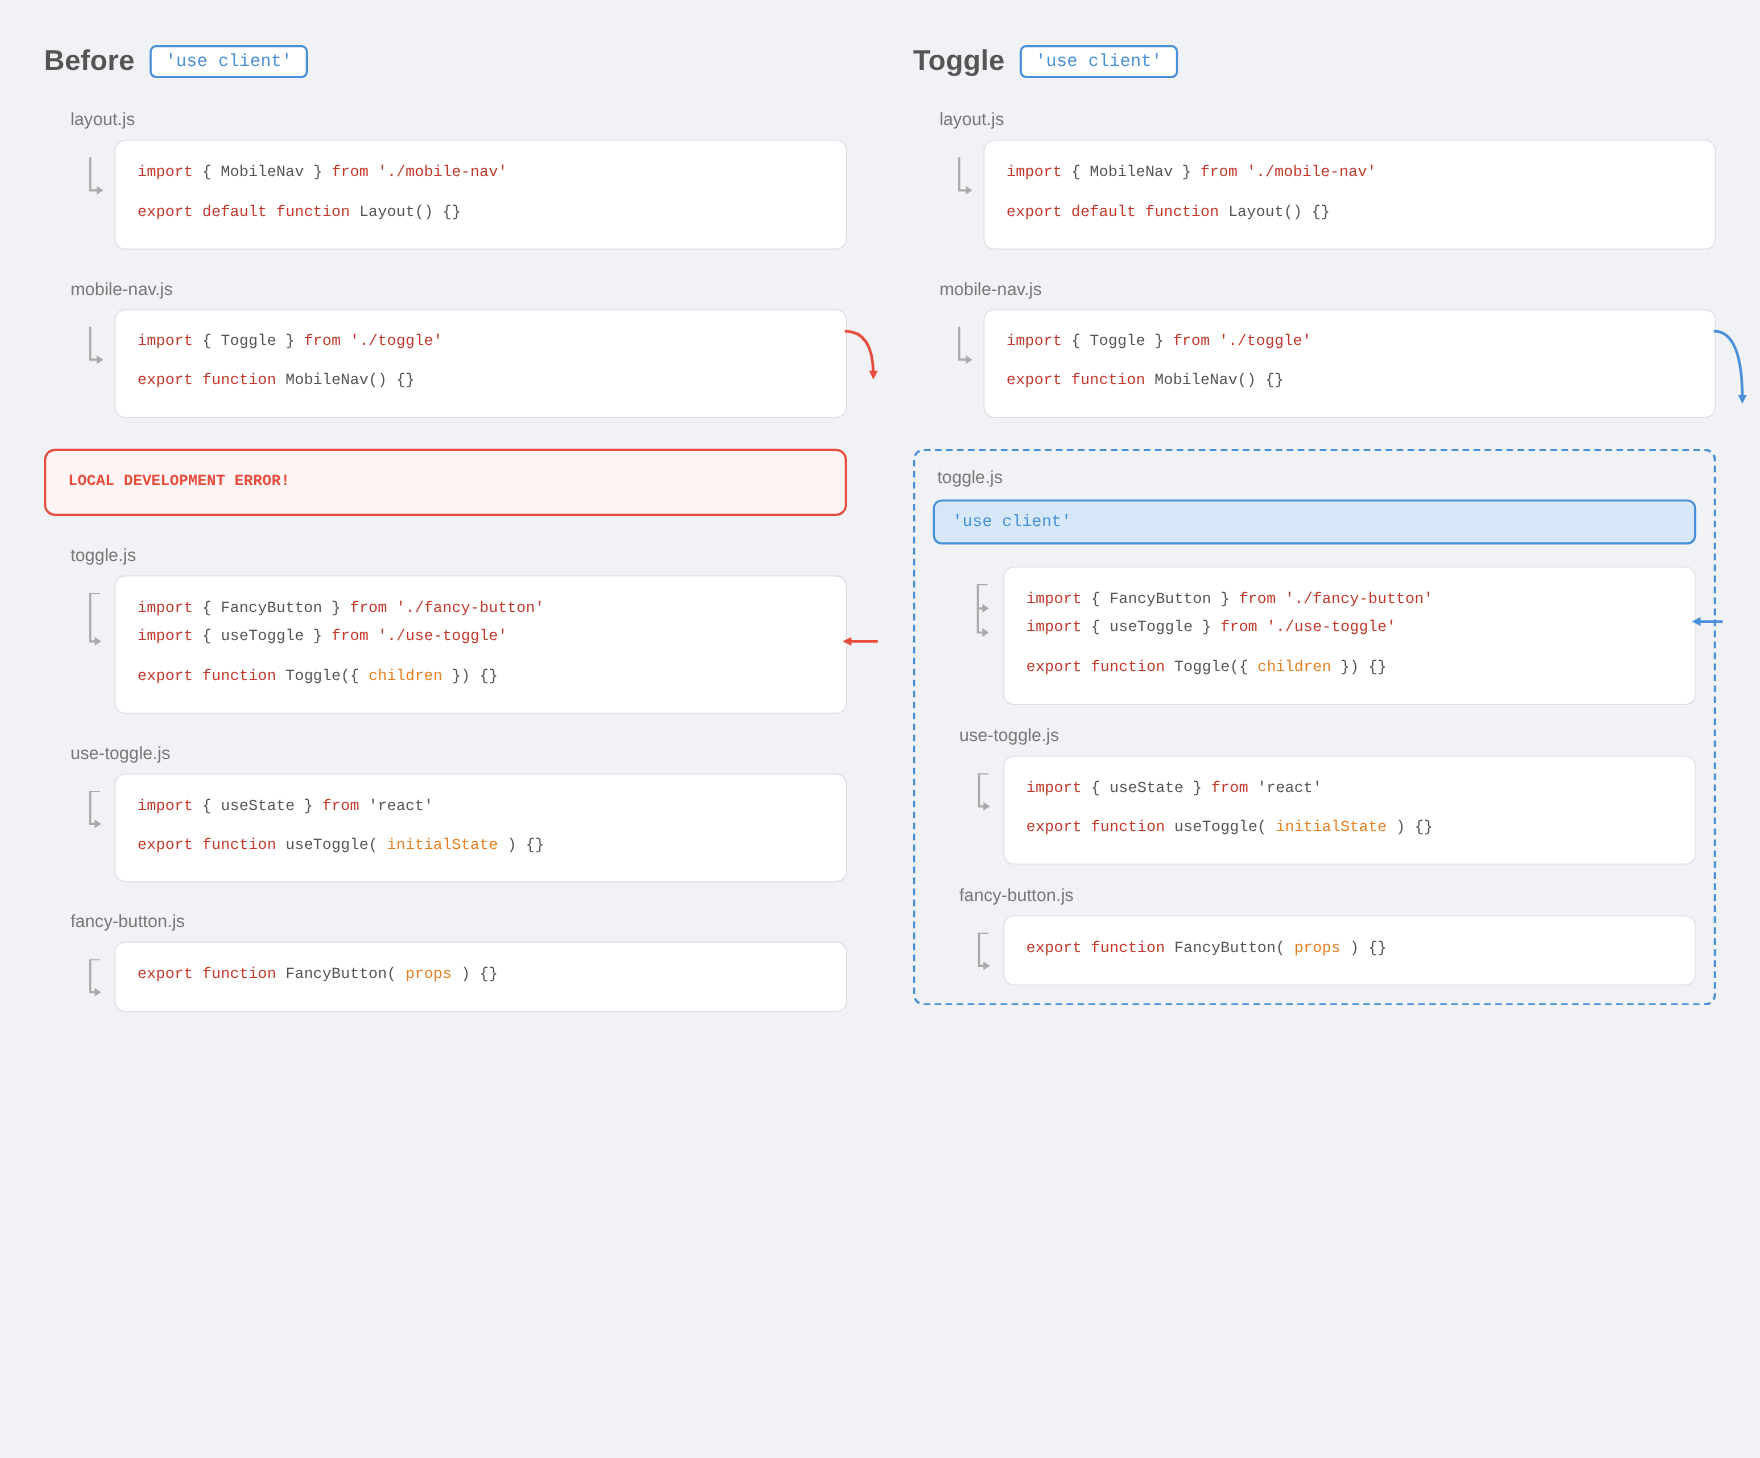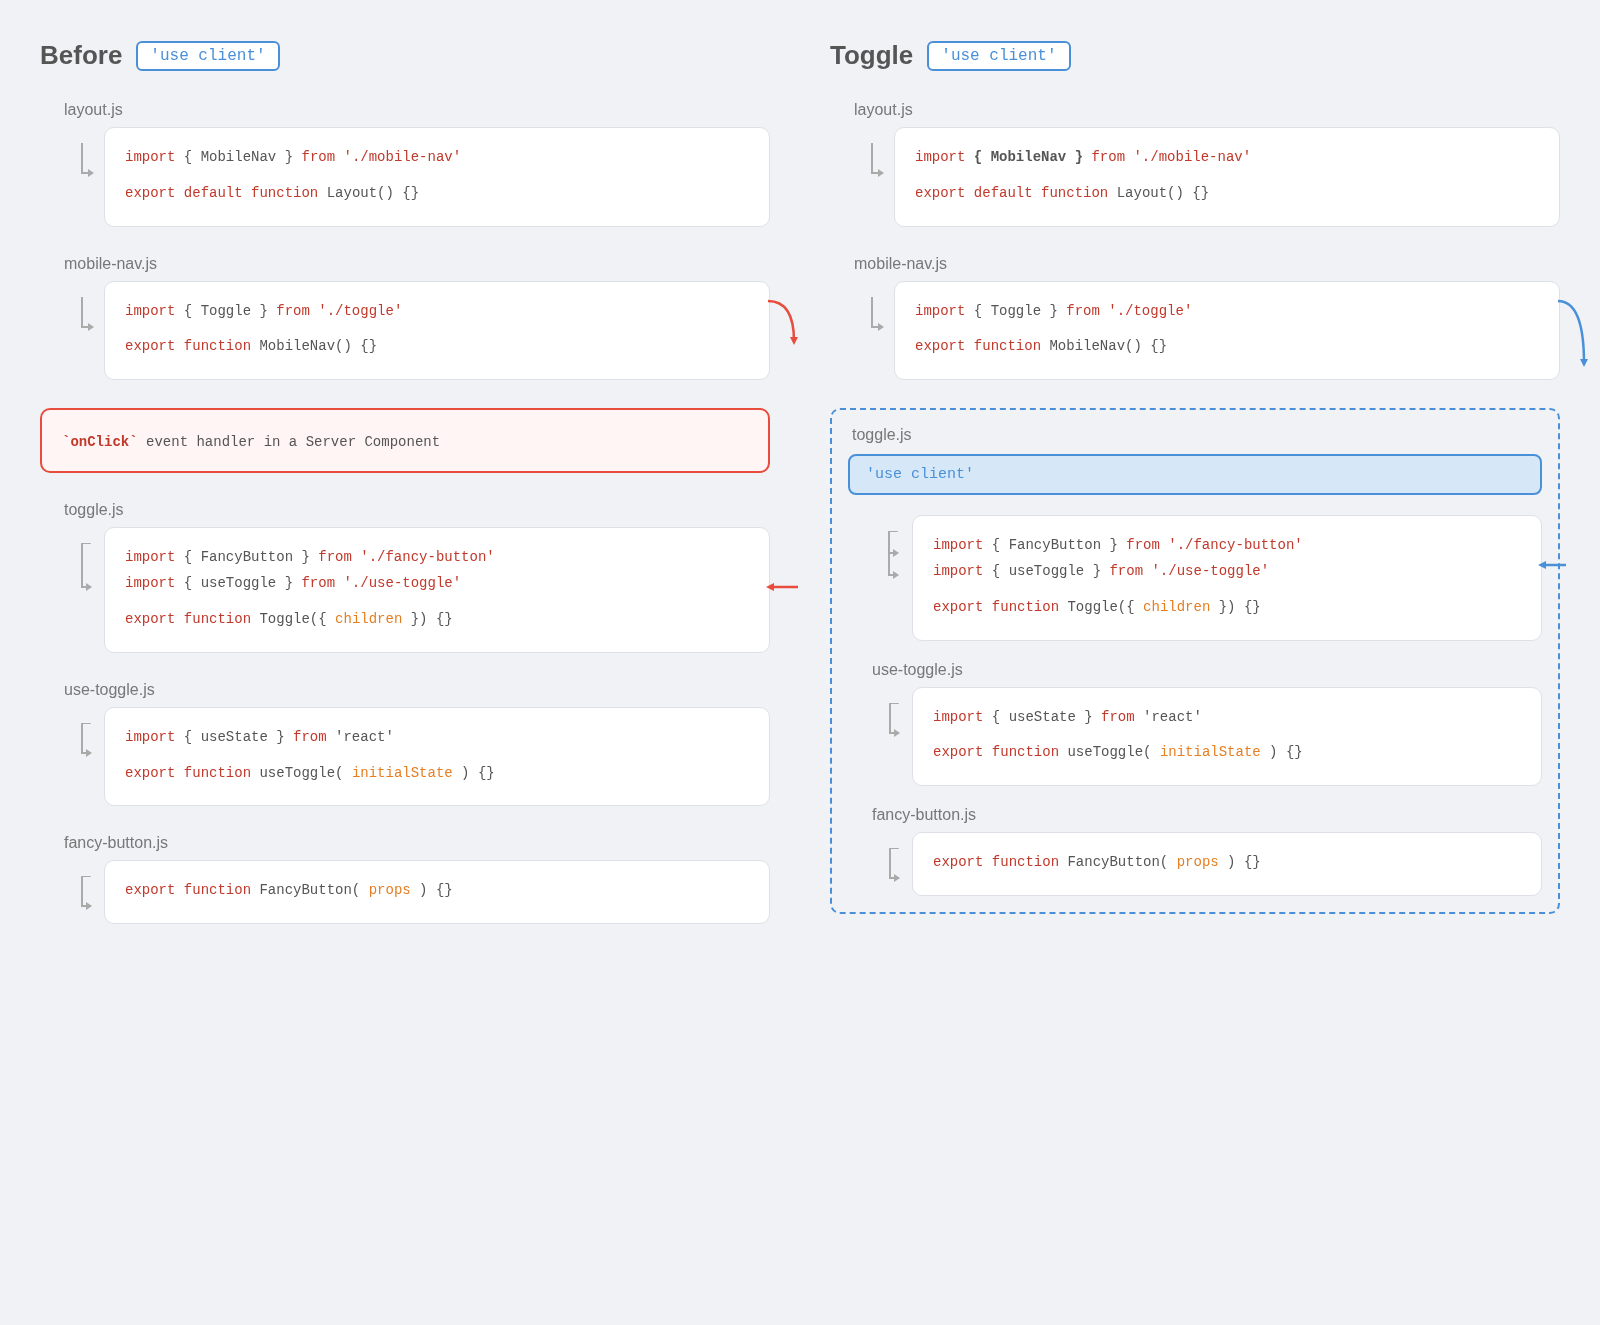--- a/index.html
+++ b/index.html
@@ -313,7 +313,7 @@
         <div class="code-block">
           <span class="line">
             <span style="color:#c0392b;">import</span>
-            <span style="color:#555;font-weight:bold;"> { MobileNav } </span>
+            <span style="color:#555;"> { MobileNav } </span>
             <span style="color:#c0392b;">from</span>
             <span style="color:#c0392b;"> './mobile-nav'</span>
           </span>

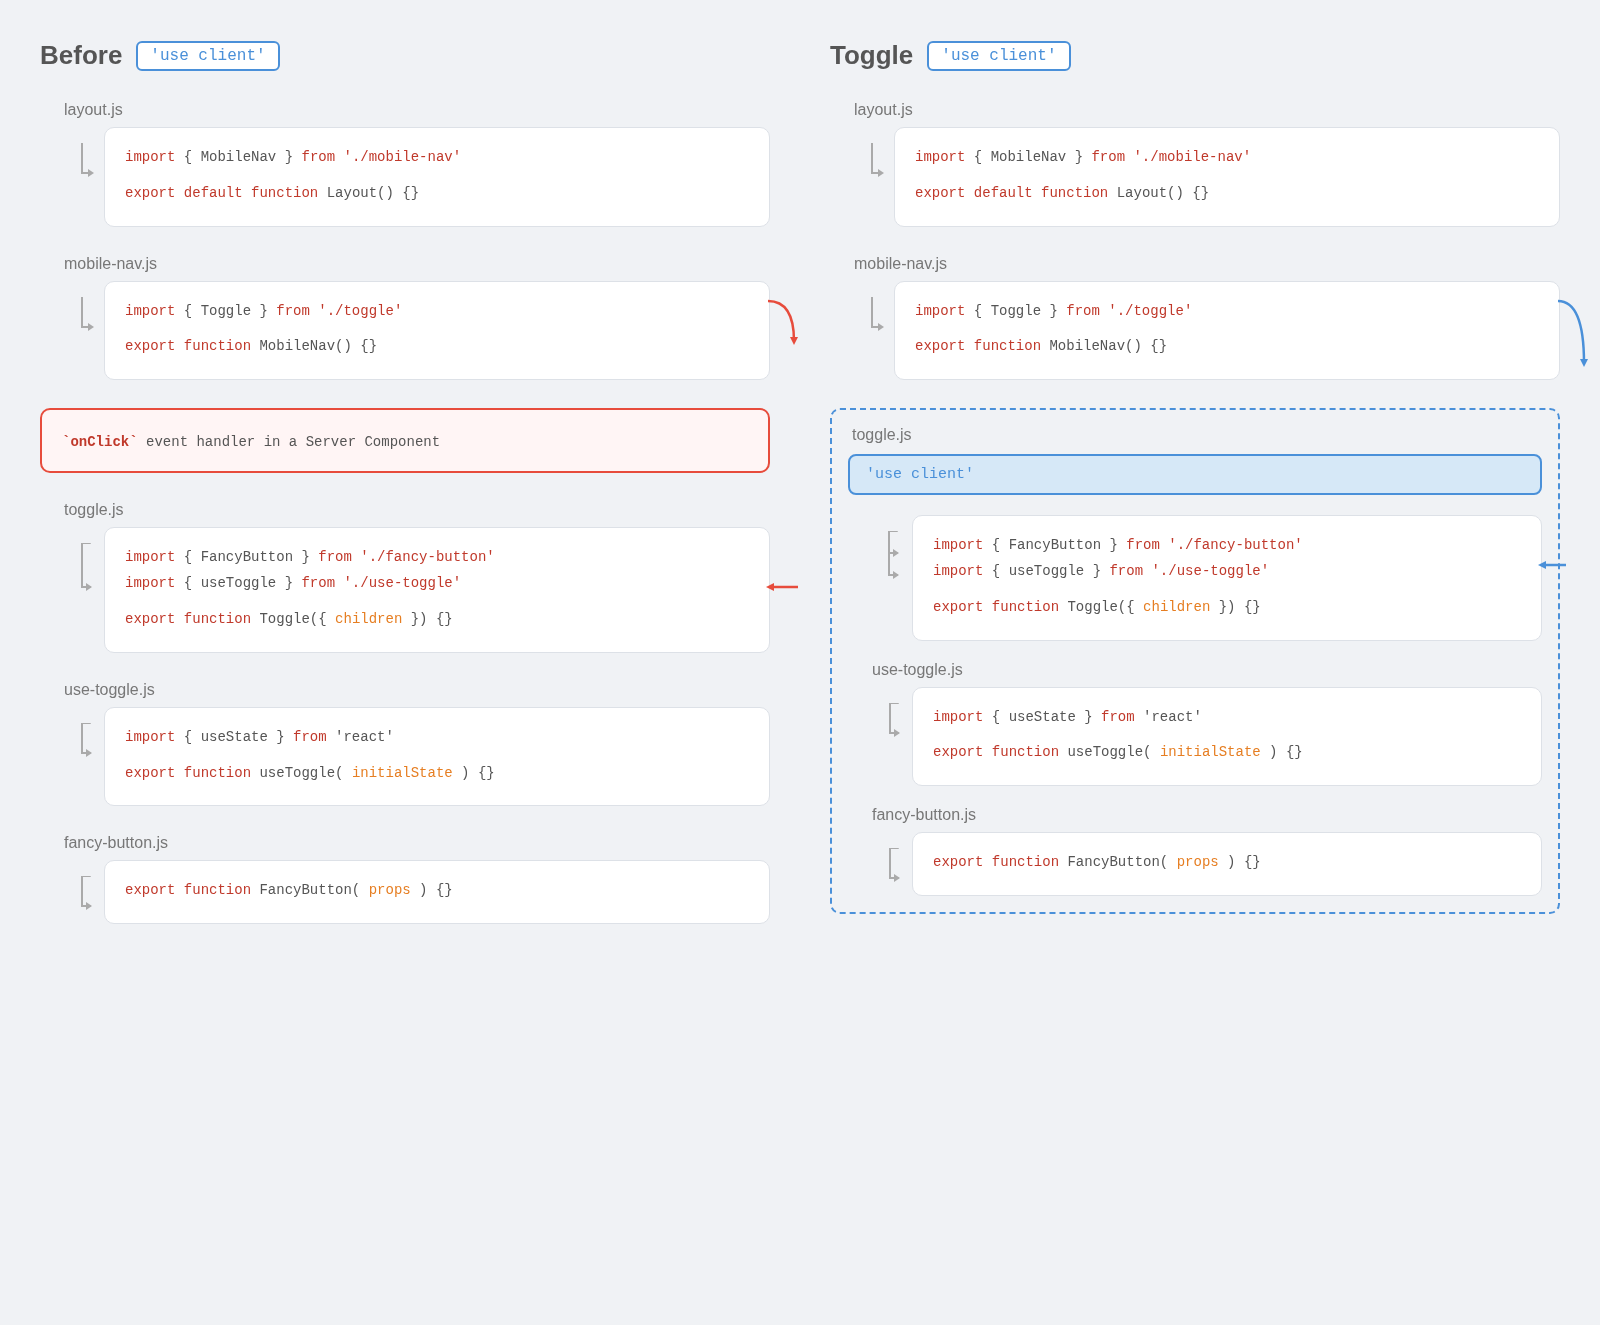--- a/index.html
+++ b/index.html
@@ -194,6 +194,7 @@
     </div>
 
     <div class="error-box">
+      <div class="error-title">LOCAL DEVELOPMENT ERROR!</div>
       <div style="margin-top:4px;">
         <span style="color:#c0392b;font-weight:bold;">`onClick`</span>
         <span style="color:#555;"> event handler in a Server Component</span>

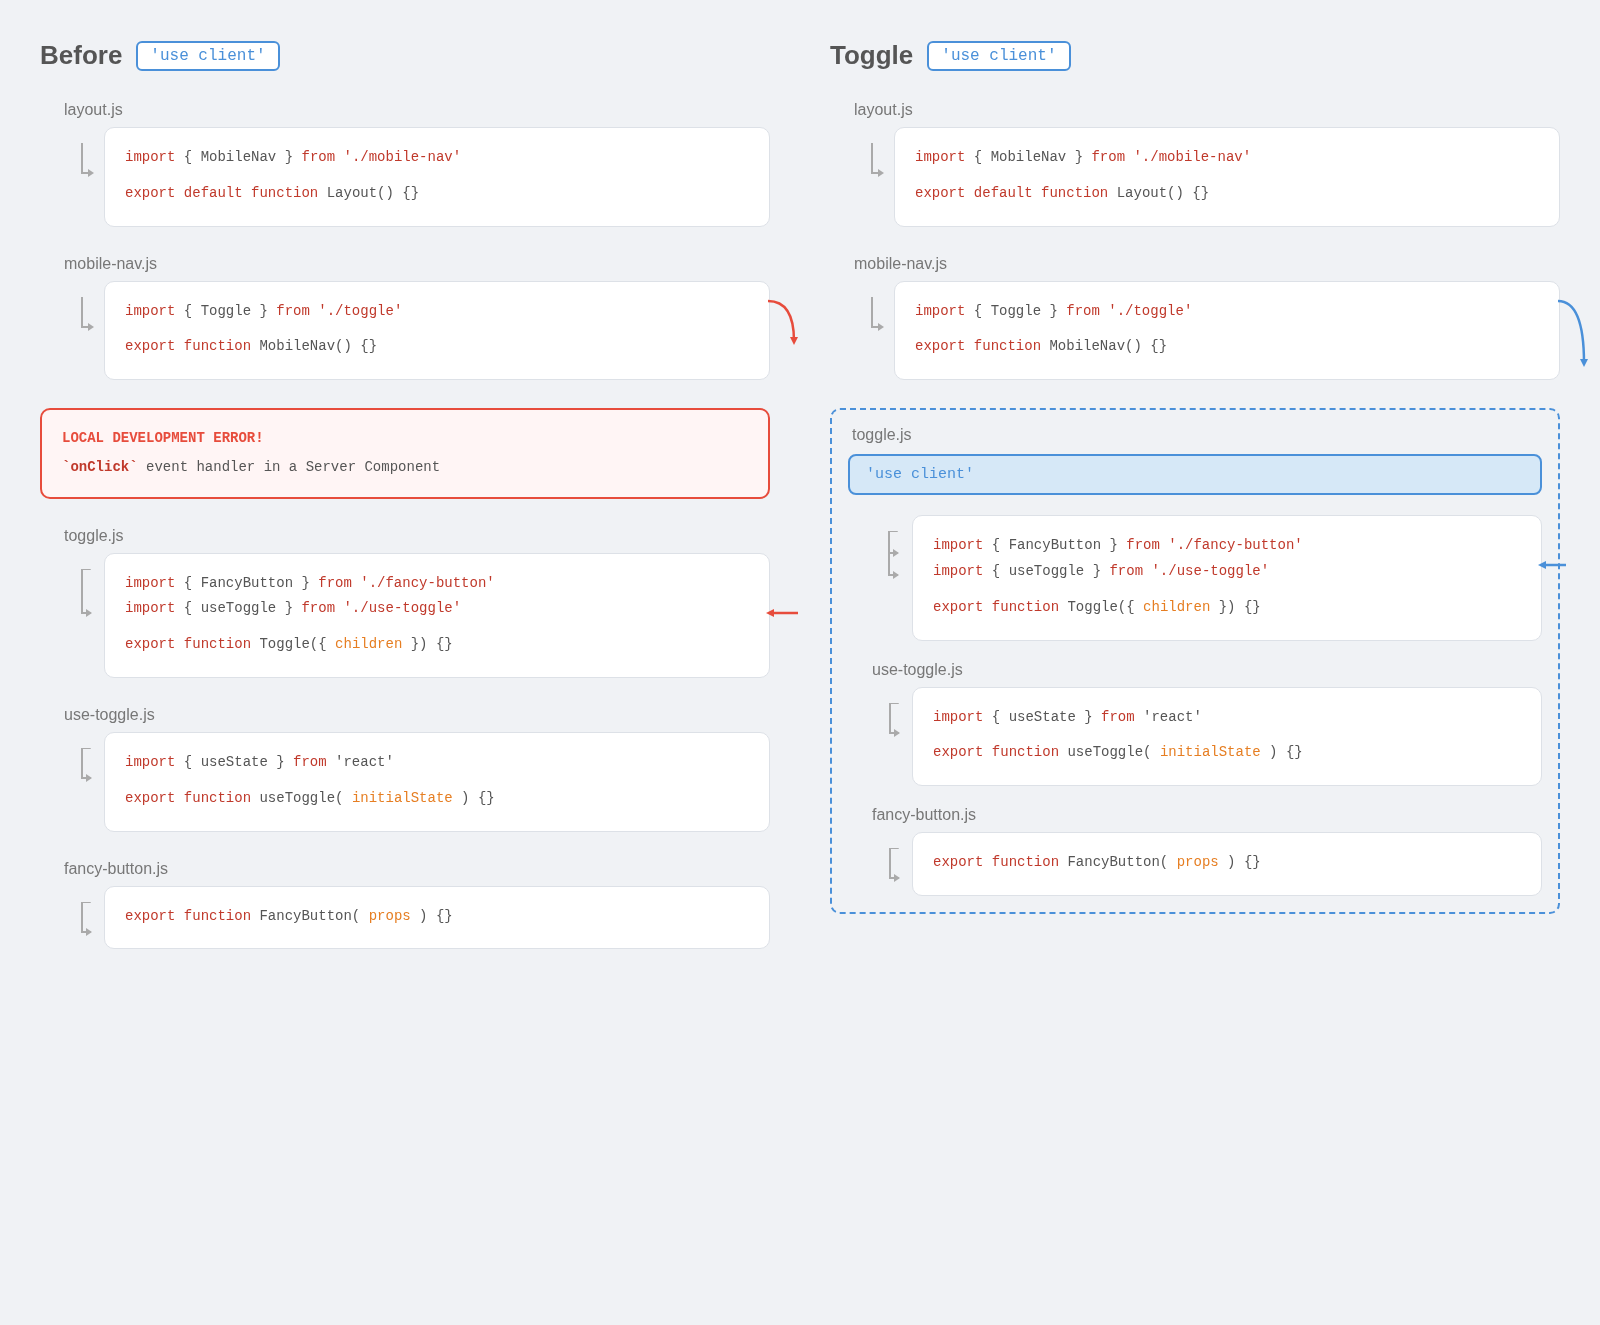--- a/index.html
+++ b/index.html
@@ -195,10 +195,6 @@
 
     <div class="error-box">
       <div class="error-title">LOCAL DEVELOPMENT ERROR!</div>
-      <div style="margin-top:4px;">
-        <span style="color:#c0392b;font-weight:bold;">`onClick`</span>
-        <span style="color:#555;"> event handler in a Server Component</span>
-      </div>
     </div>
 
     <div class="file-section">

